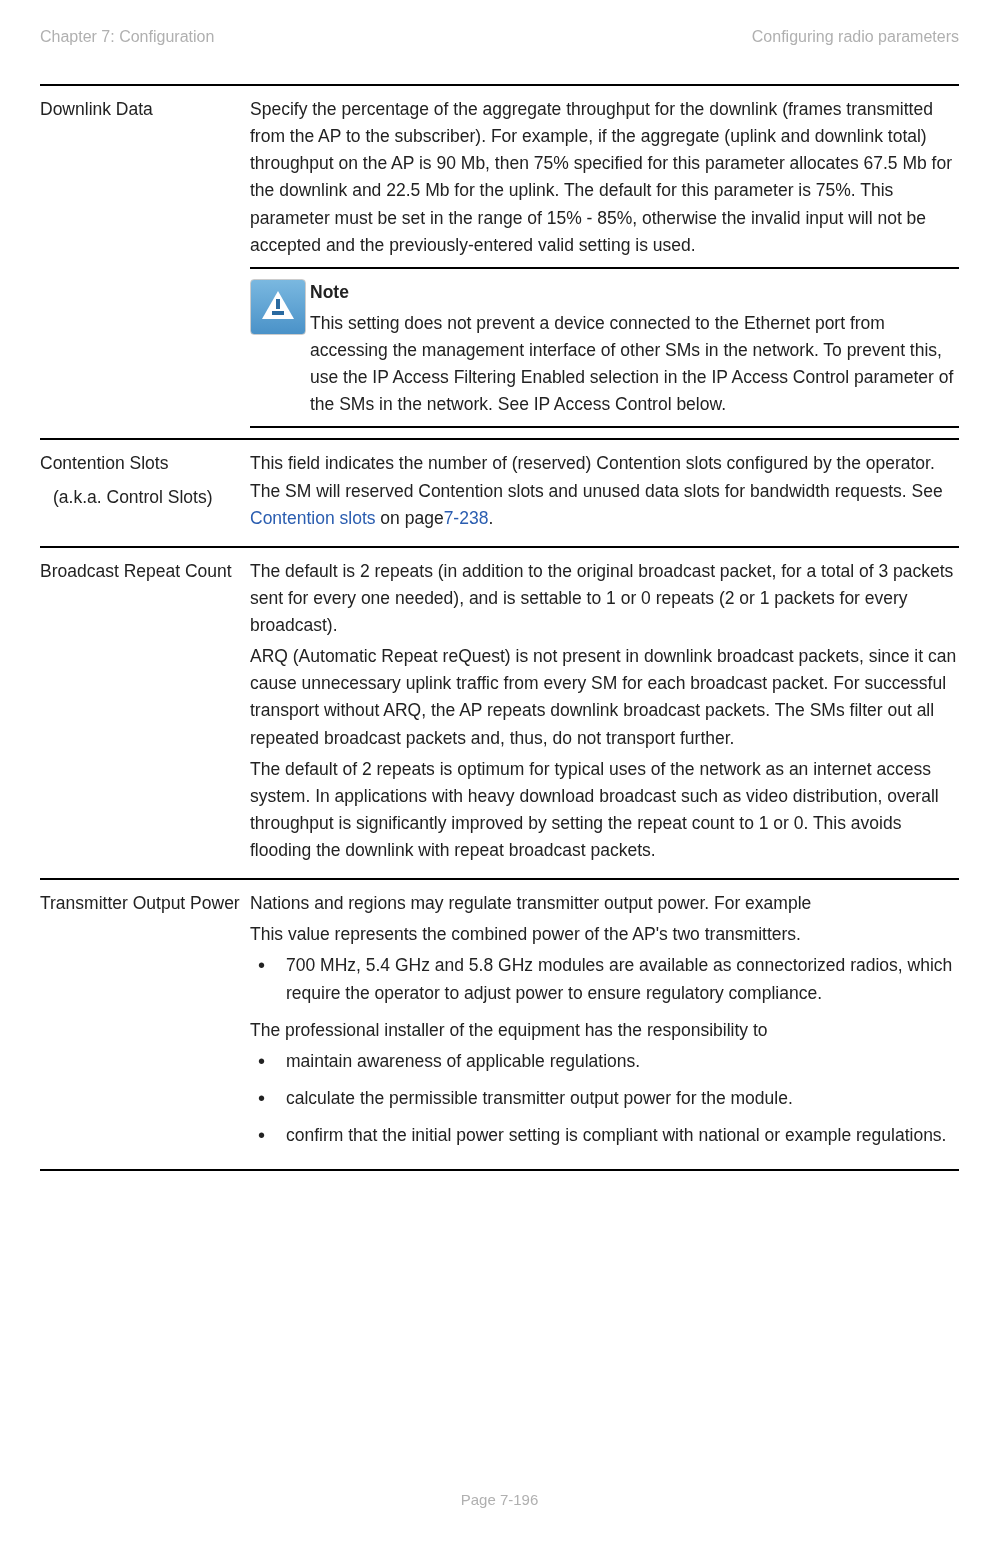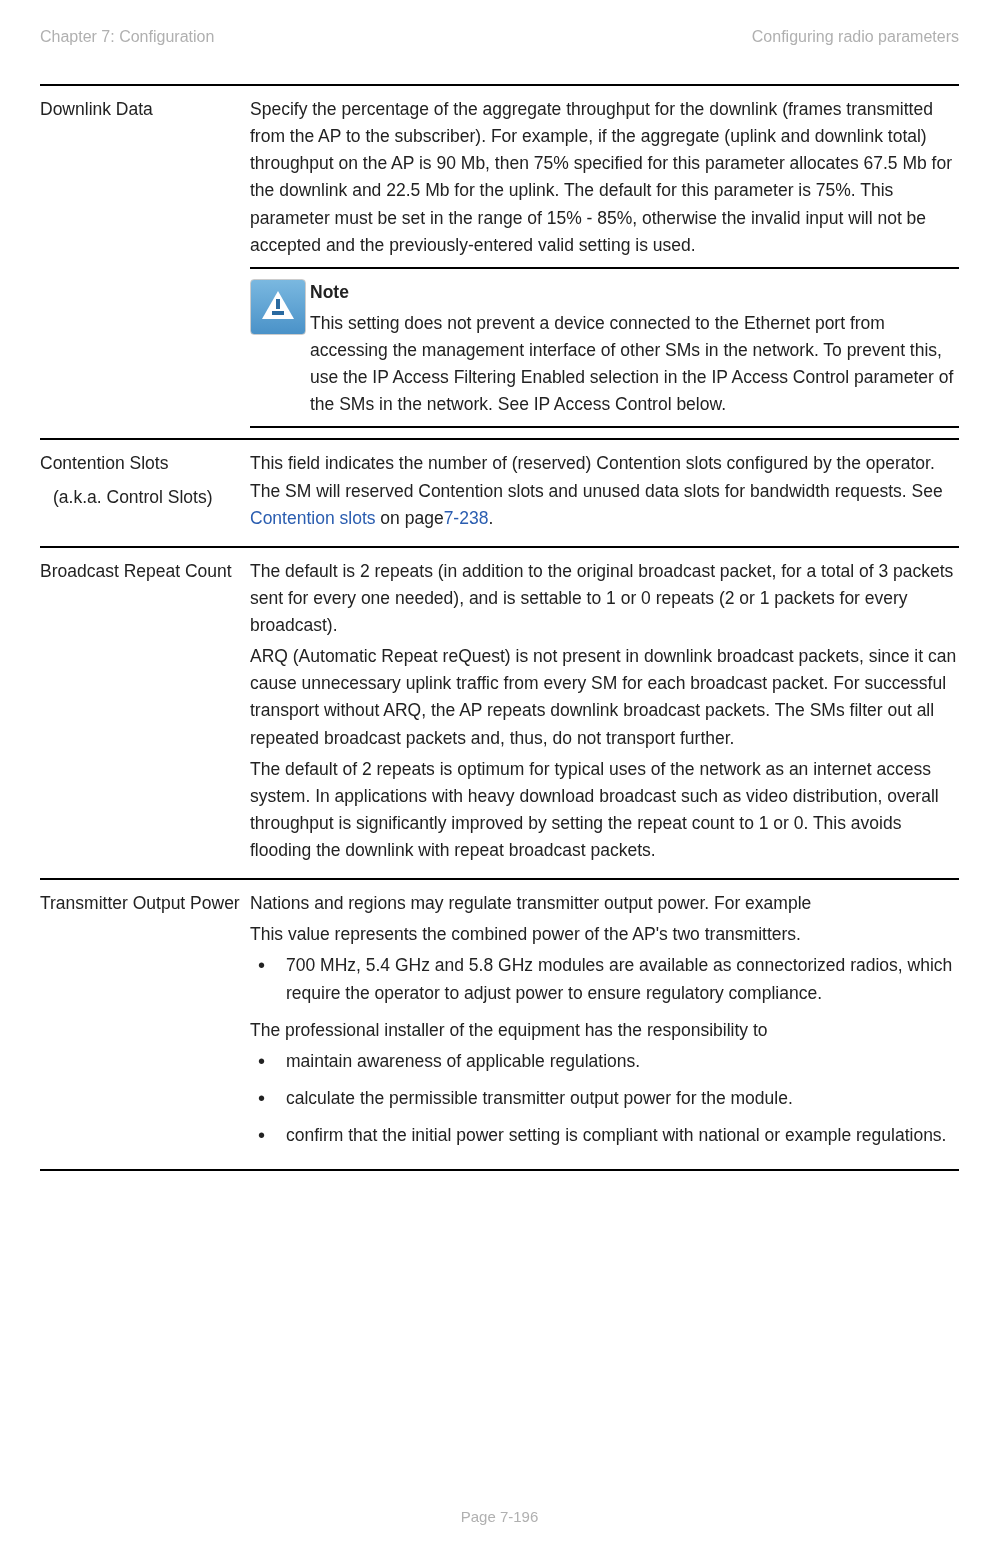--- a/index.html
+++ b/index.html
@@ -104,7 +104,7 @@
     }
     .footer {
       position: absolute;
-      bottom: 30px;
+      bottom: 47px;
       left: 0;
       width: 100%;
       text-align: center;

